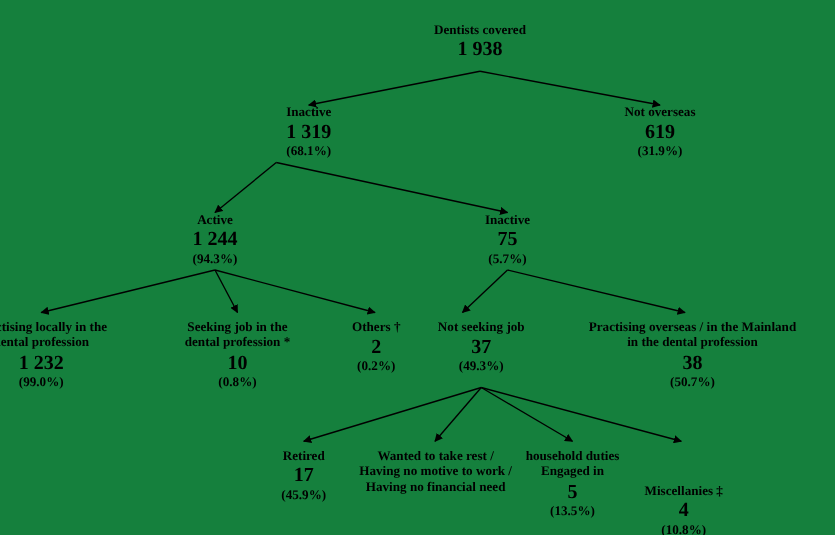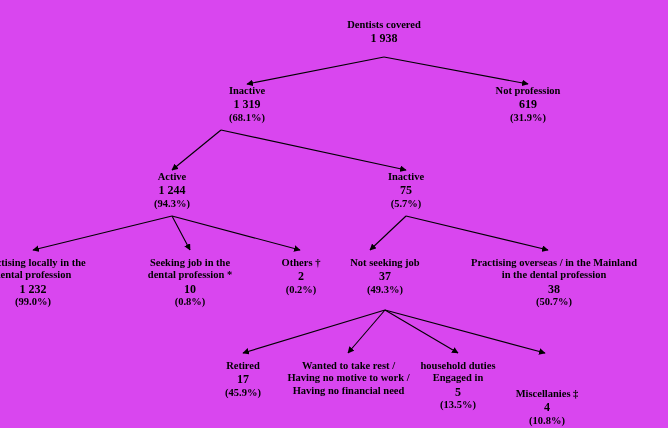--- a/index.html
+++ b/index.html
@@ -11,7 +11,7 @@
     position: relative;
     width: 668px;
     height: 428px;
-    background: #d946ef;
+    background: #15803d;
     font-family: "Liberation Serif", "DejaVu Serif", serif;
     overflow: hidden;
   }

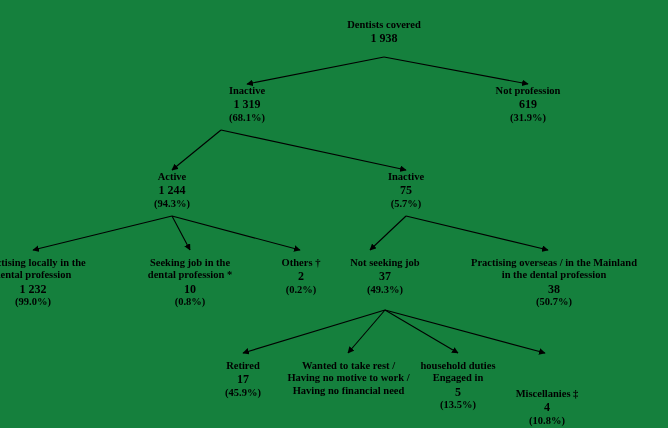--- a/index.html
+++ b/index.html
@@ -35,7 +35,7 @@
     display: block;
   }
   .n-title { font-size: 10.5px; }
-  .n-num   { font-size: 12px; }
+  .n-num   { font-size: 16px; }
   .n-pct   { font-size: 10.5px; }
 </style>
 </head>

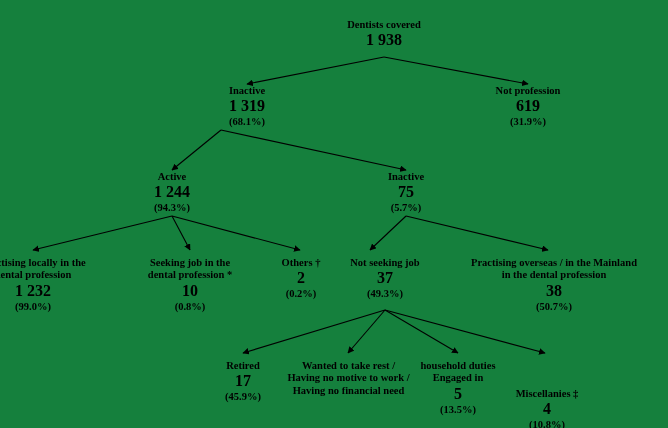--- a/index.html
+++ b/index.html
@@ -83,7 +83,7 @@
   </div>
 
   <div class="node" style="left:448px; top:85px; width:160px;">
-    <span class="ln n-title">Not profession</span>
+    <span class="ln n-title">Not overseas</span>
     <span class="ln n-num">619</span>
     <span class="ln n-pct">(31.9%)</span>
   </div>

